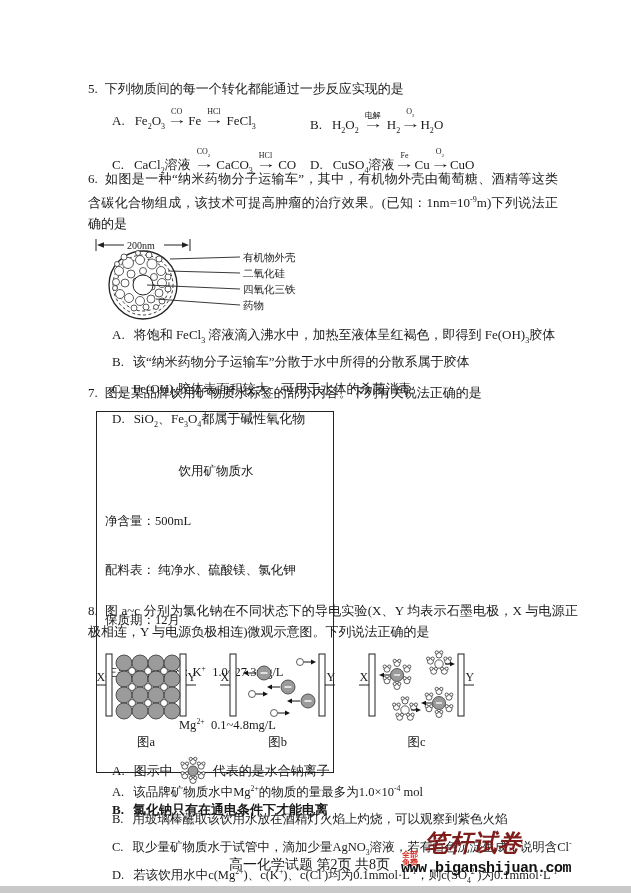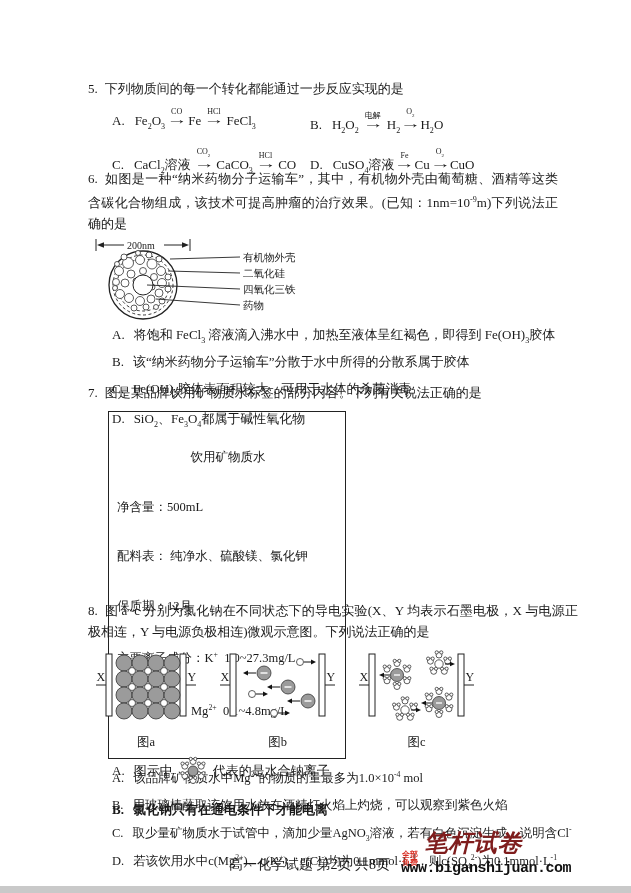--- a/index.html
+++ b/index.html
@@ -27,7 +27,7 @@
   #q6 .opt.last{margin-top:11px;}
   .nano{display:block;margin:3px 0 0 6px;}
   svg text{font-family:"Liberation Serif","DejaVu Serif",serif;fill:#1a1a1a;}
-  .wl-box{margin:8px 0 0 20px;width:222px;border:1px solid #222;padding:4px 6px 6px 8px;
+  .wl-box{margin:8px 0 0 8px;width:222px;border:1px solid #222;padding:18px 6px 6px 8px;
           font-size:12.5px;line-height:16.5px;white-space:pre;}
   .wl-title{text-align:center;}
   .wl-indent{padding-left:74px;}

